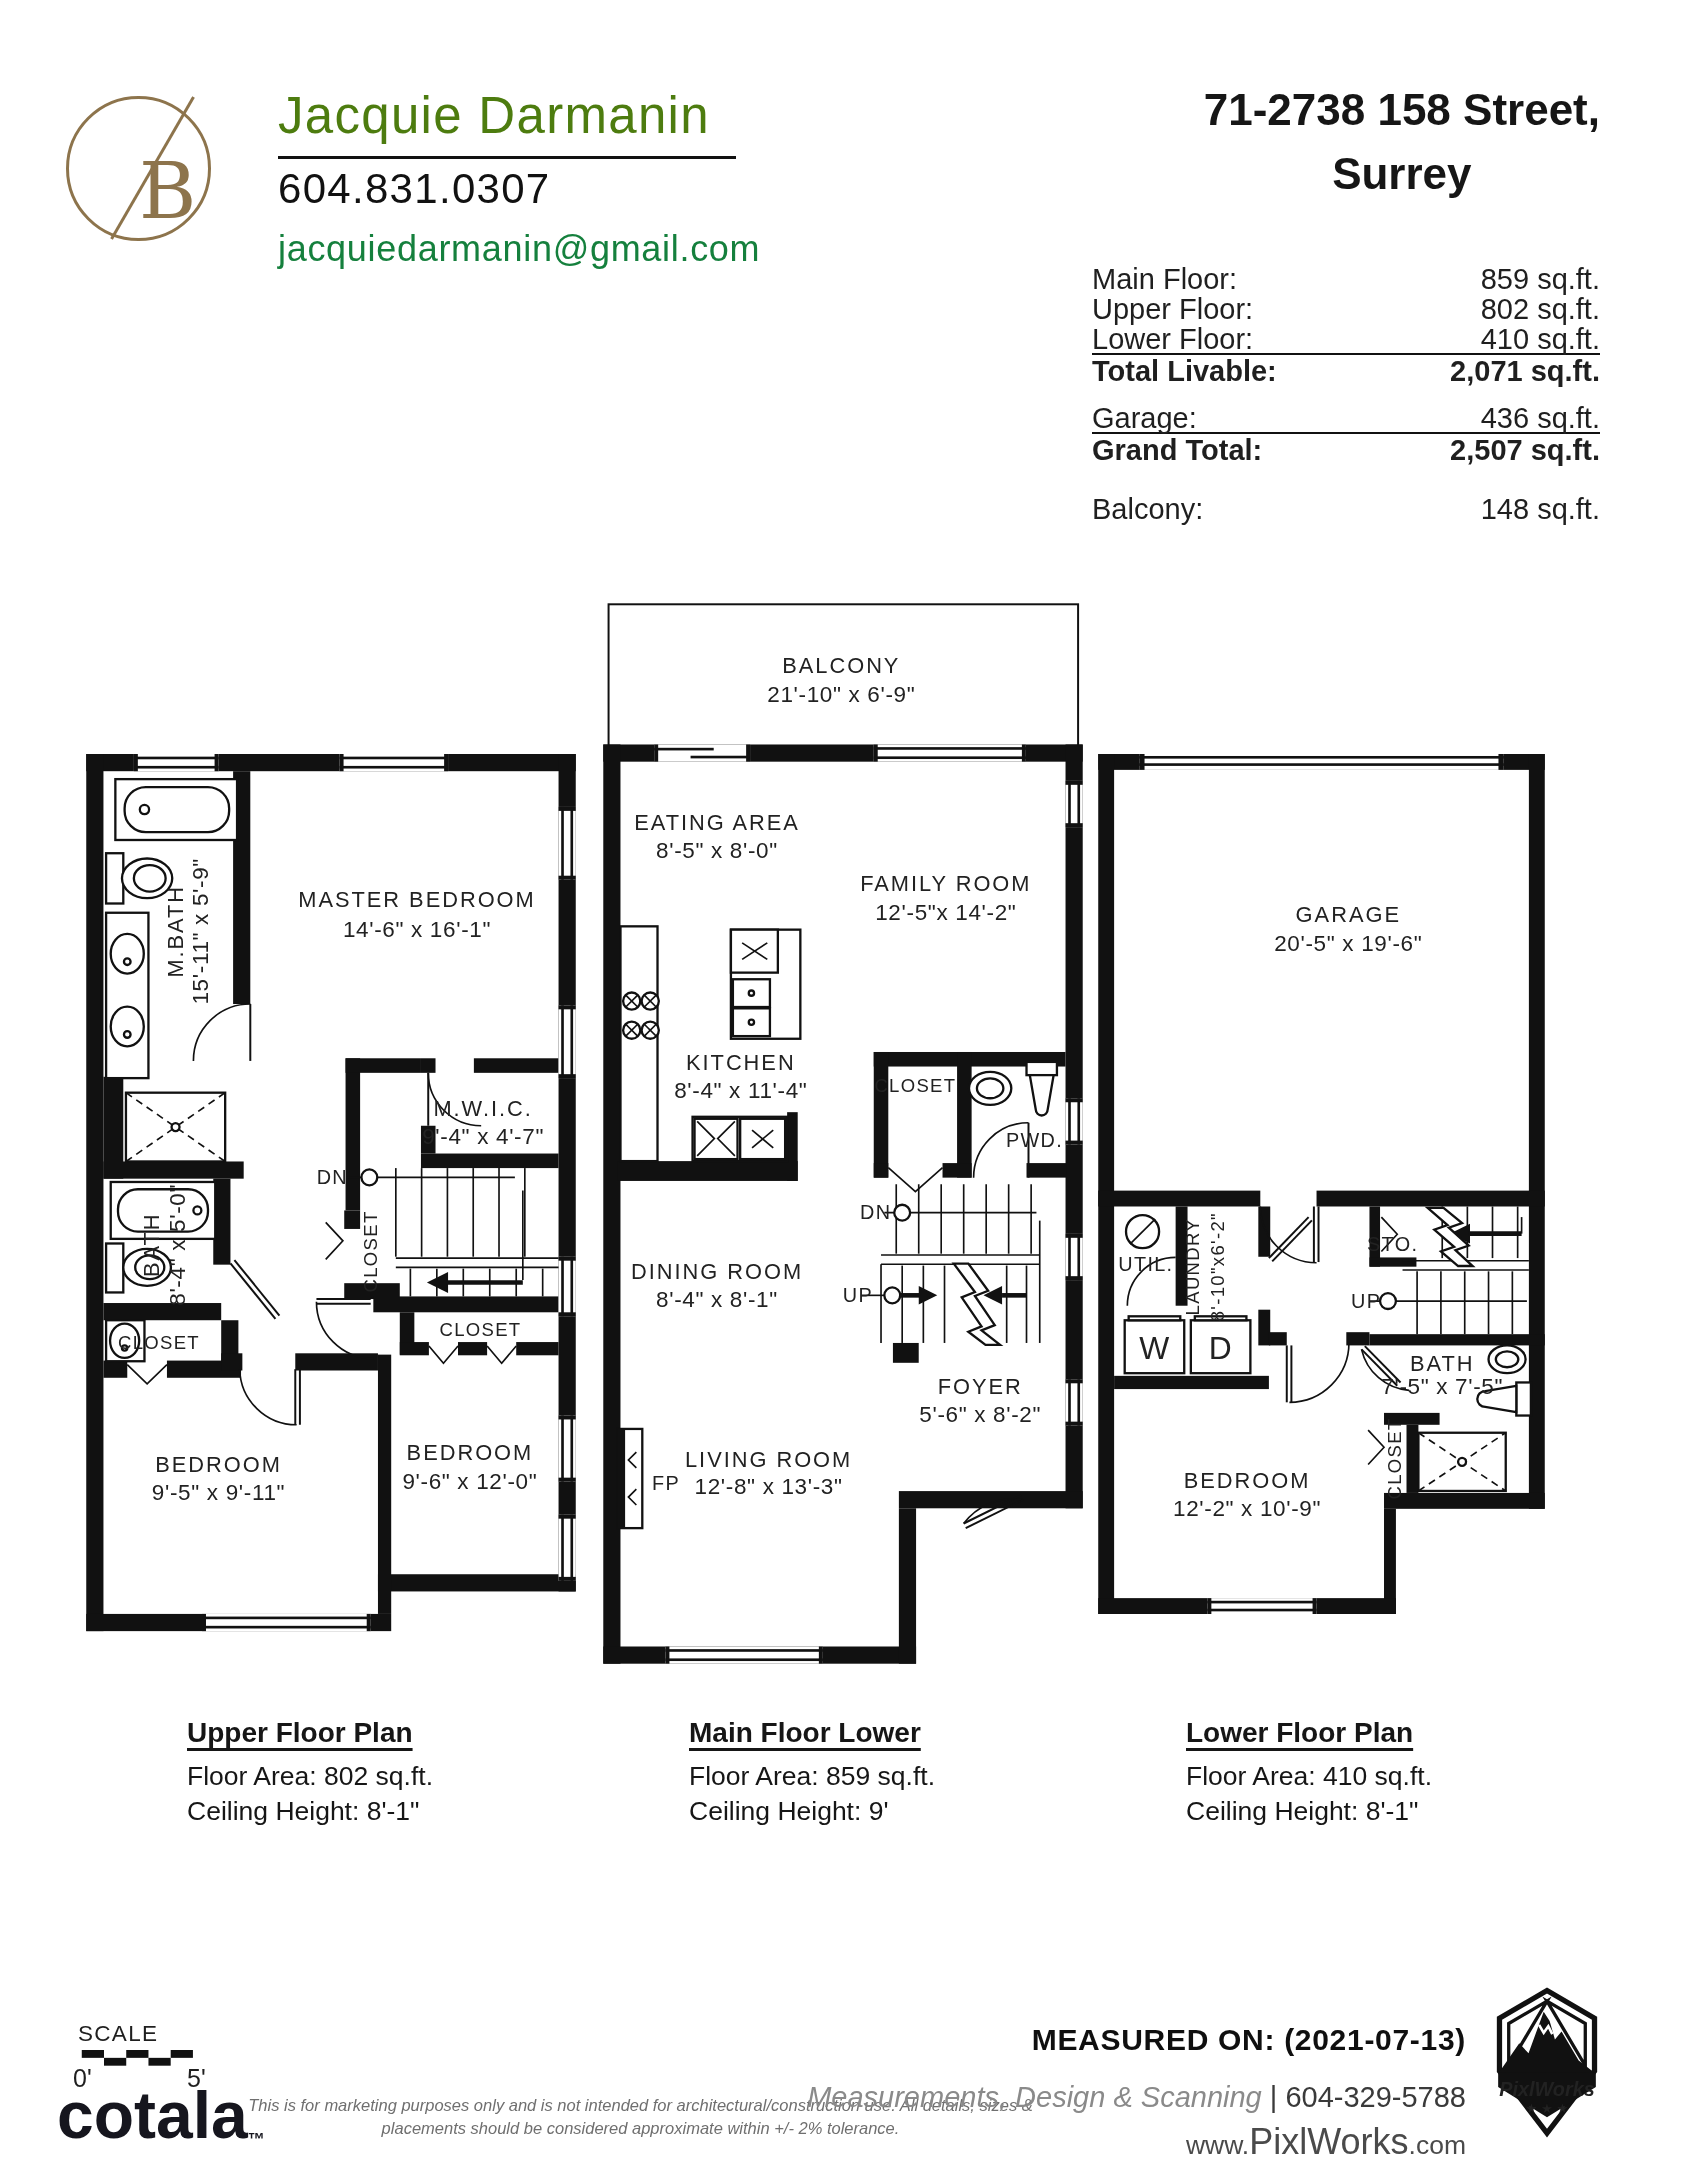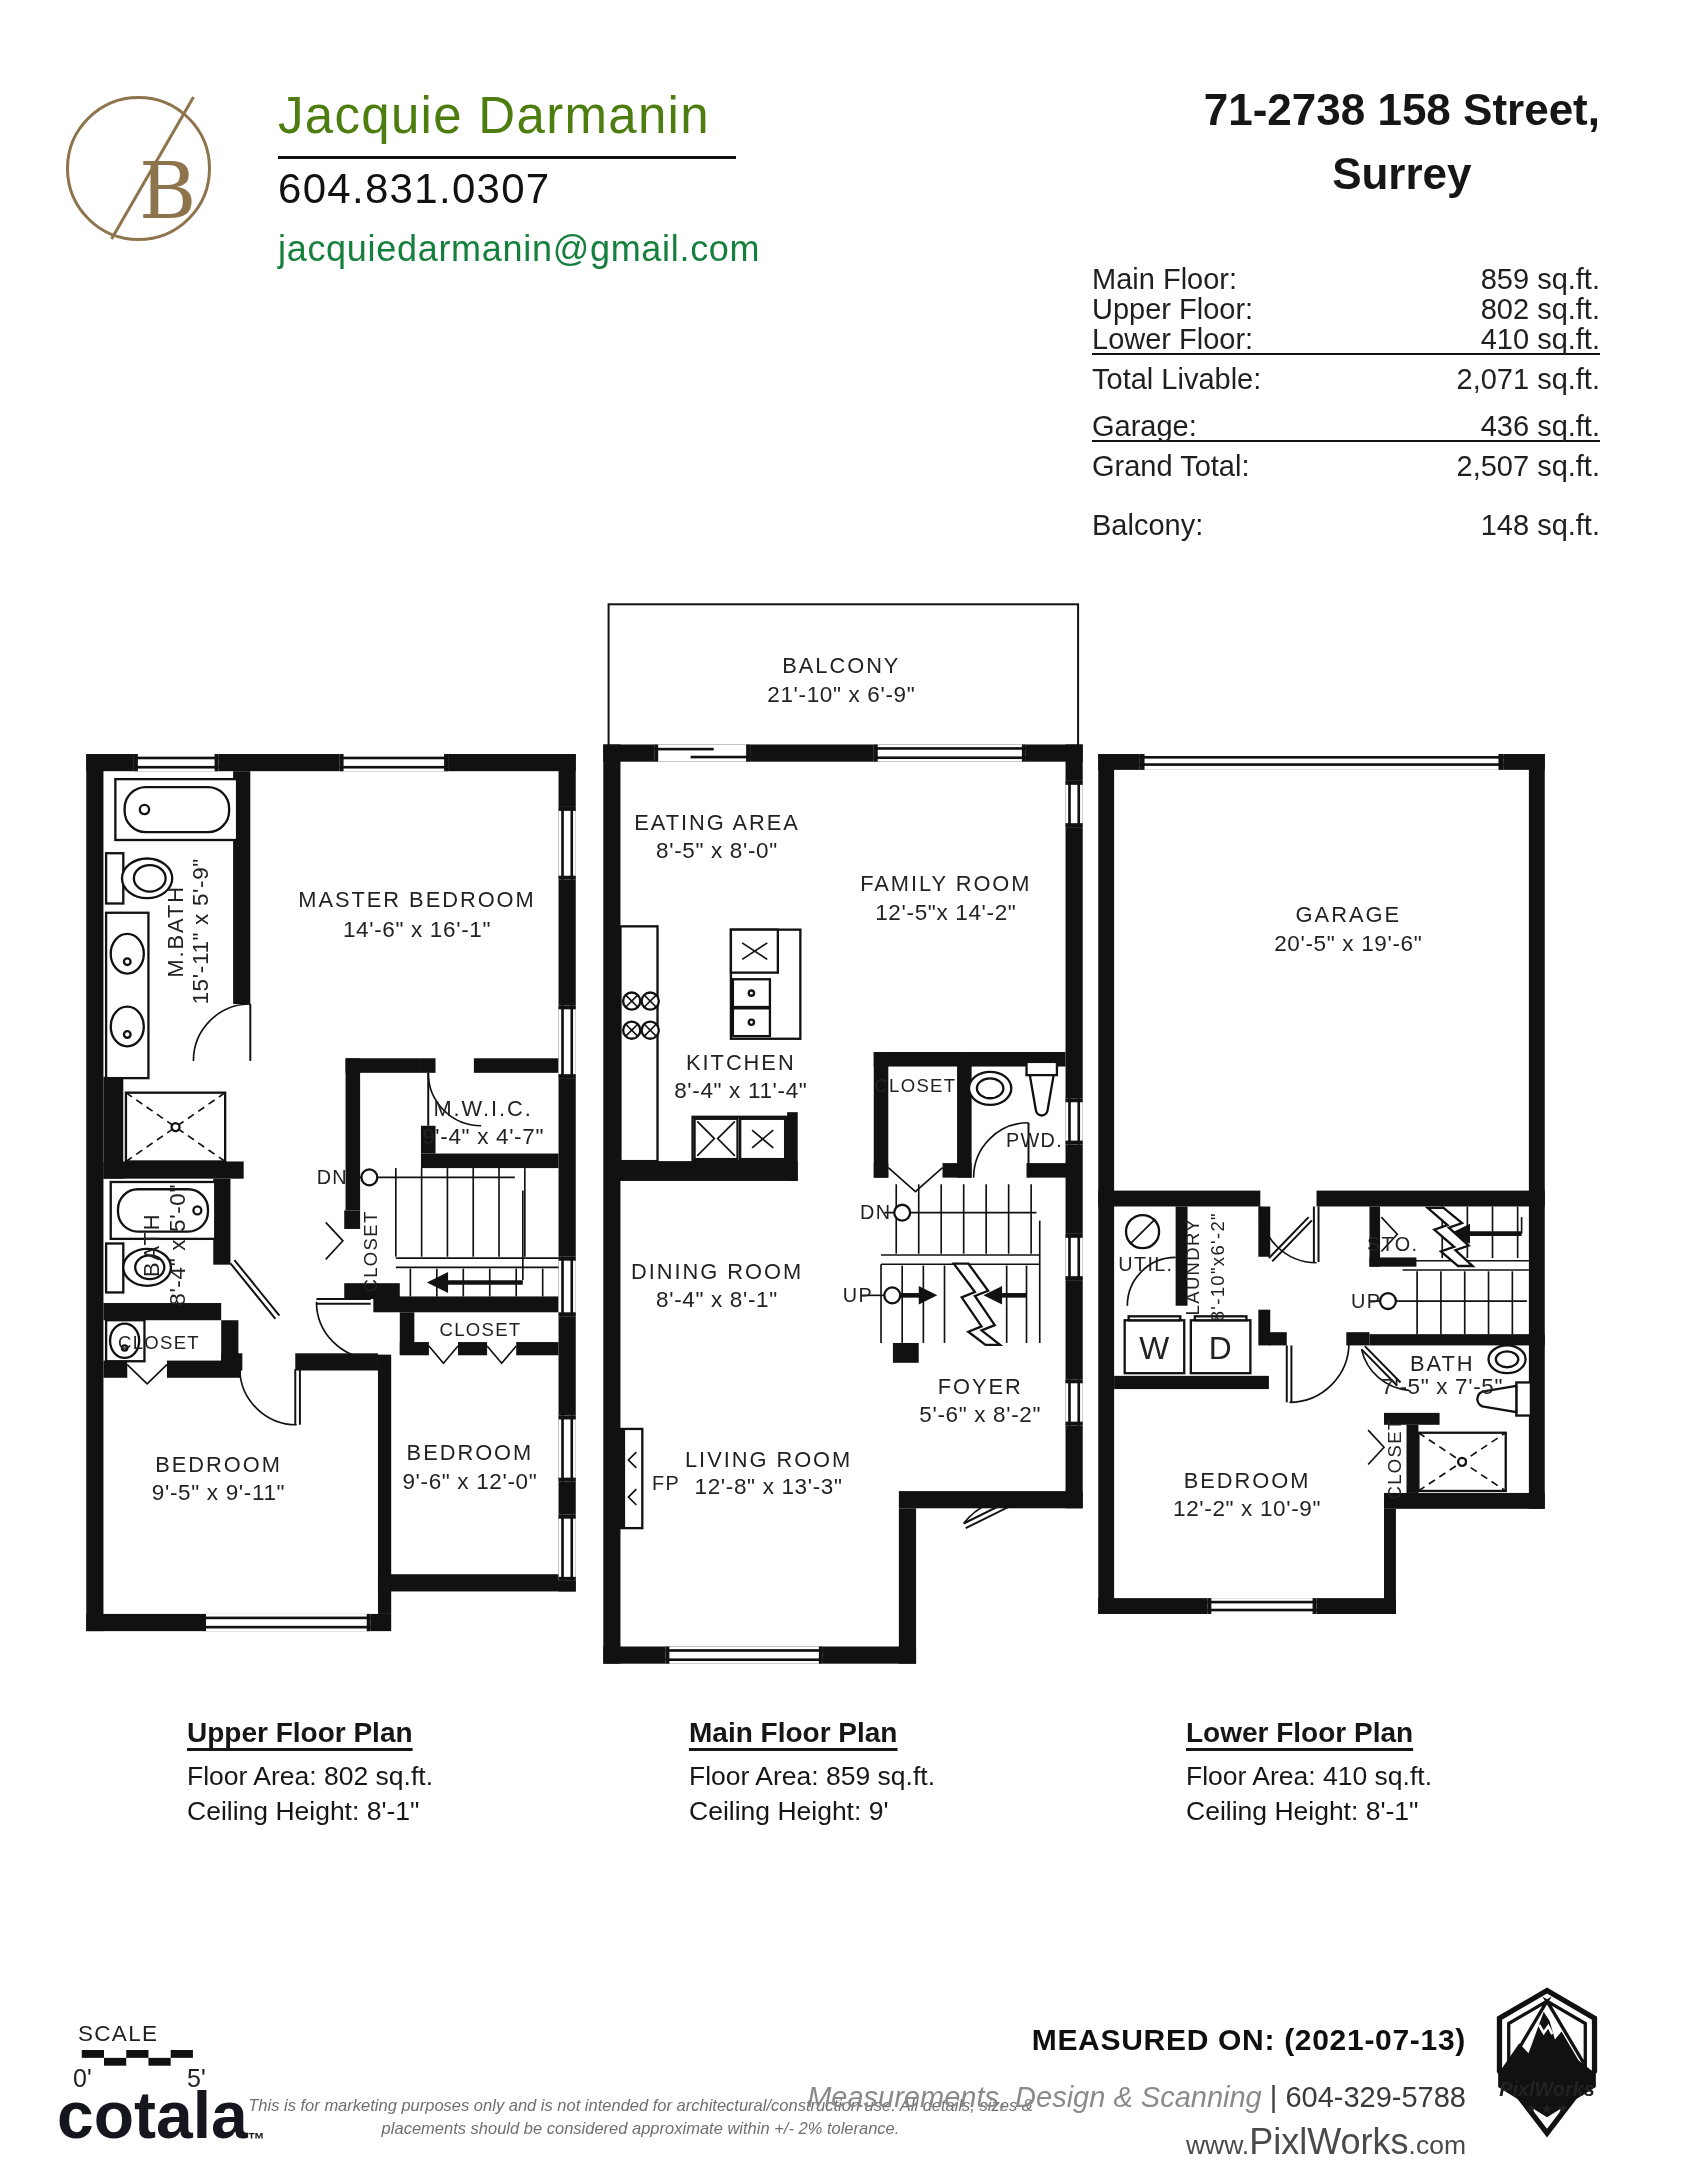--- a/index.html
+++ b/index.html
@@ -21,7 +21,7 @@
   .areas{left:1092px;top:263px;width:508px;font-size:29px;}
   .arow{display:flex;justify-content:space-between;align-items:baseline;height:30px;}
   .arow.u{border-bottom:2.6px solid #111;}
-  .arow.b{font-weight:normal;margin-top:8px;}
+  .arow.b{font-weight:bold;}
   .agap1{height:17px;} .agap2{height:29px;}
 
   

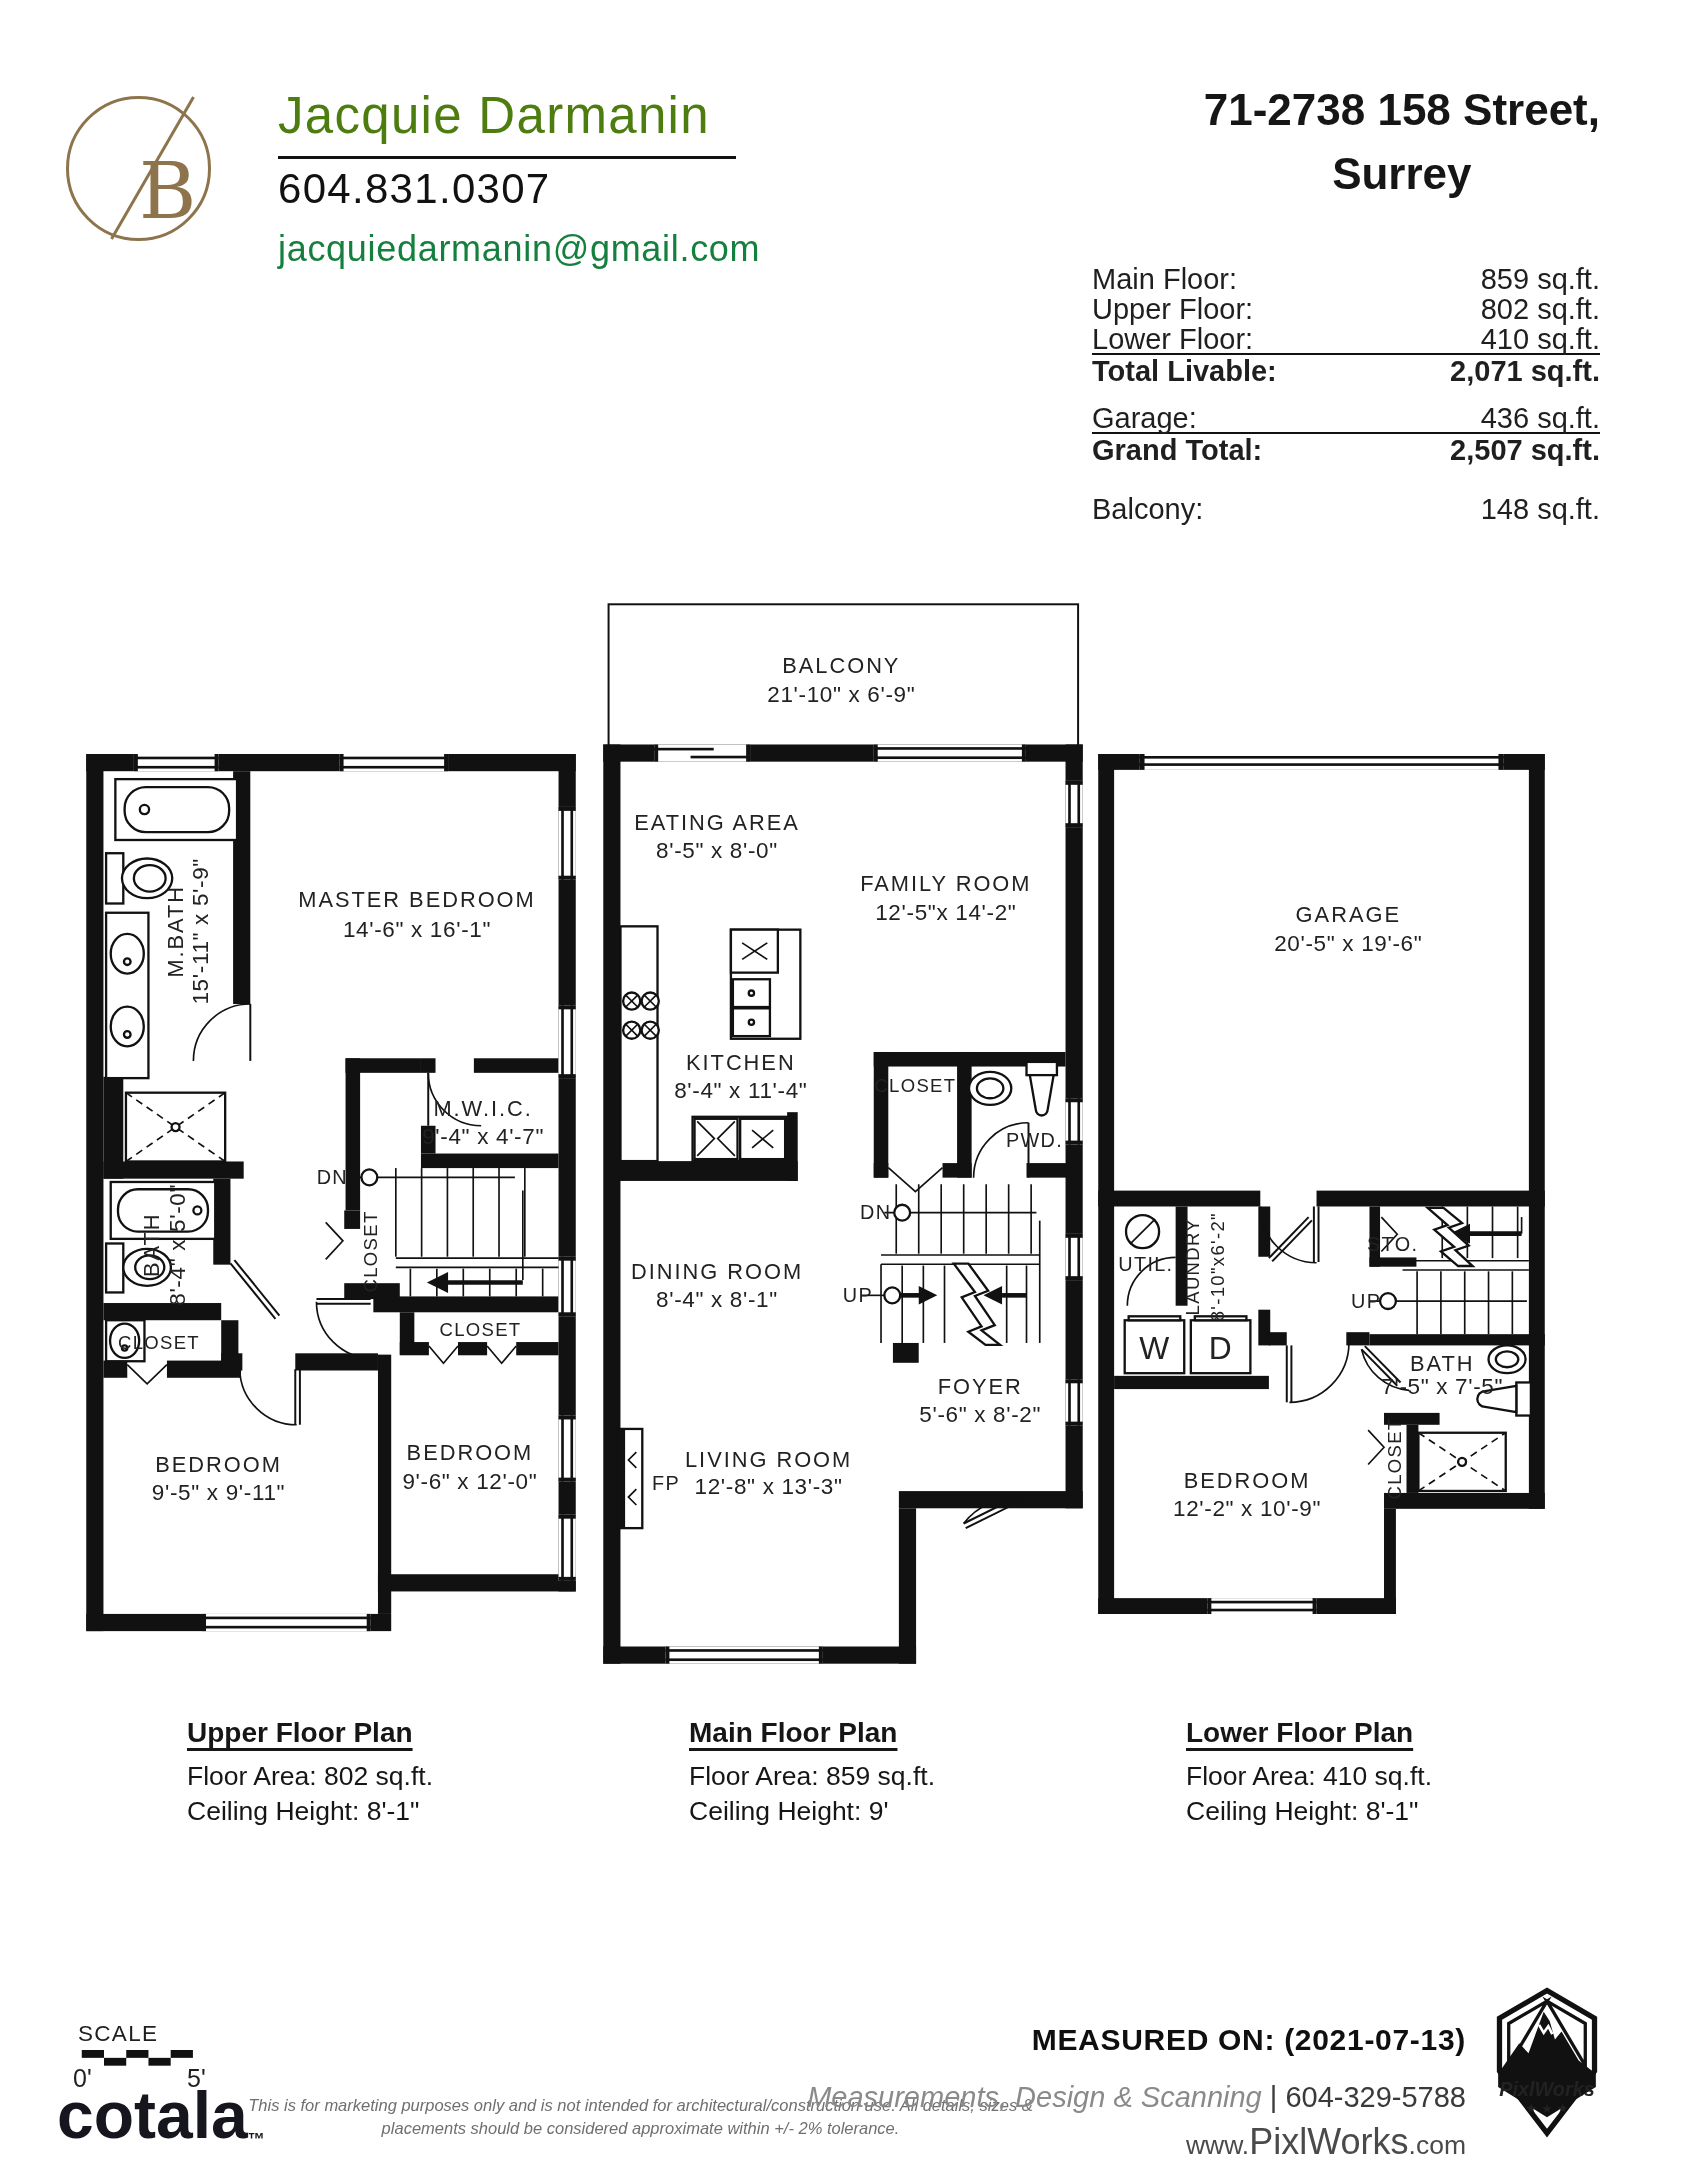--- a/index.html
+++ b/index.html
@@ -611,7 +611,7 @@
     <div>Ceiling Height: 8'-1"</div>
   </div>
   <div class="abs caption" style="left:689px;top:1715px;">
-    <div class="t">Main Floor Plan</div>
+    <div class="t">Main Floor Lower</div>
     <div>Floor Area: 859 sq.ft.</div>
     <div>Ceiling Height: 9'</div>
   </div>

